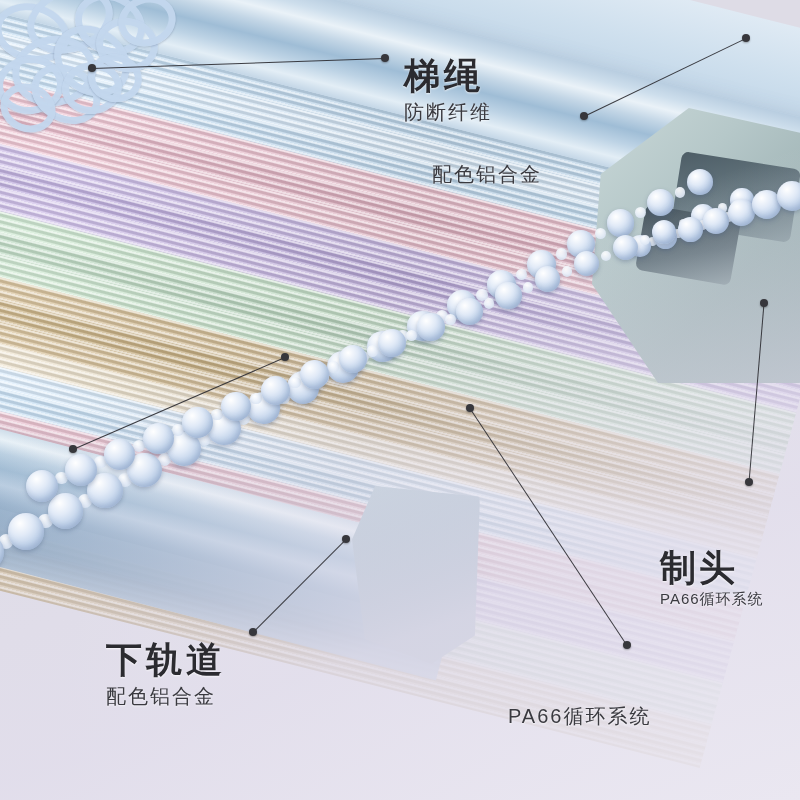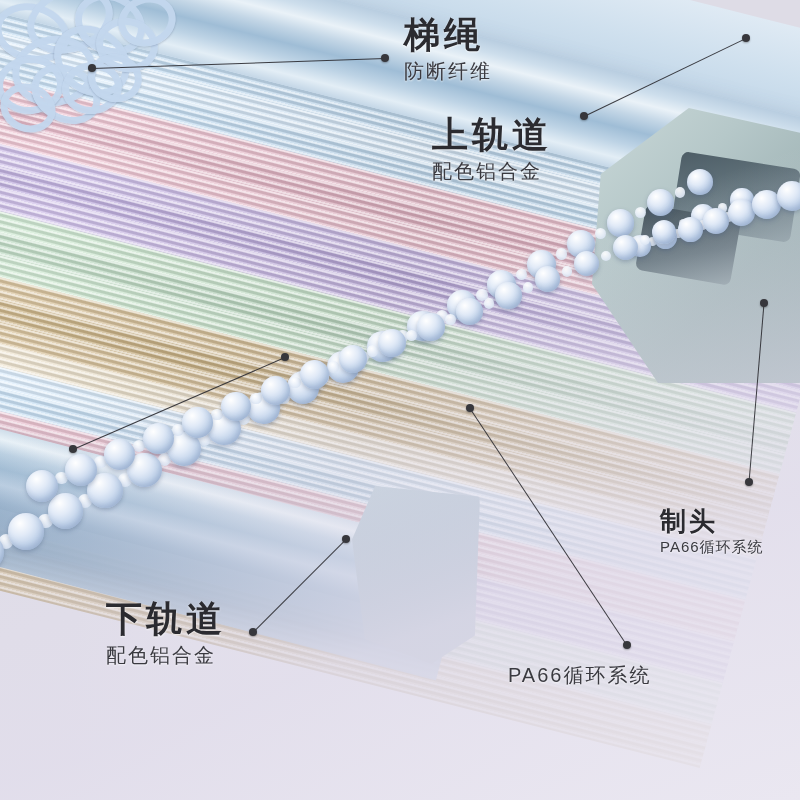--- a/index.html
+++ b/index.html
@@ -128,7 +128,7 @@
     position:absolute;border-radius:50%;background:#37373c;
     box-shadow:0 1px 2px rgba(0,0,0,.30);
   }
-  .lbl{position:absolute;z-index:45;white-space:nowrap;}
+  .lbl{position:absolute;z-index:45;white-space:nowrap;margin-top:41px;}
   .lbl .t1{
     font-size:36px;font-weight:700;color:#2b2b30;letter-spacing:4px;
     line-height:1.05;text-shadow:0 1px 2px rgba(255,255,255,.75);

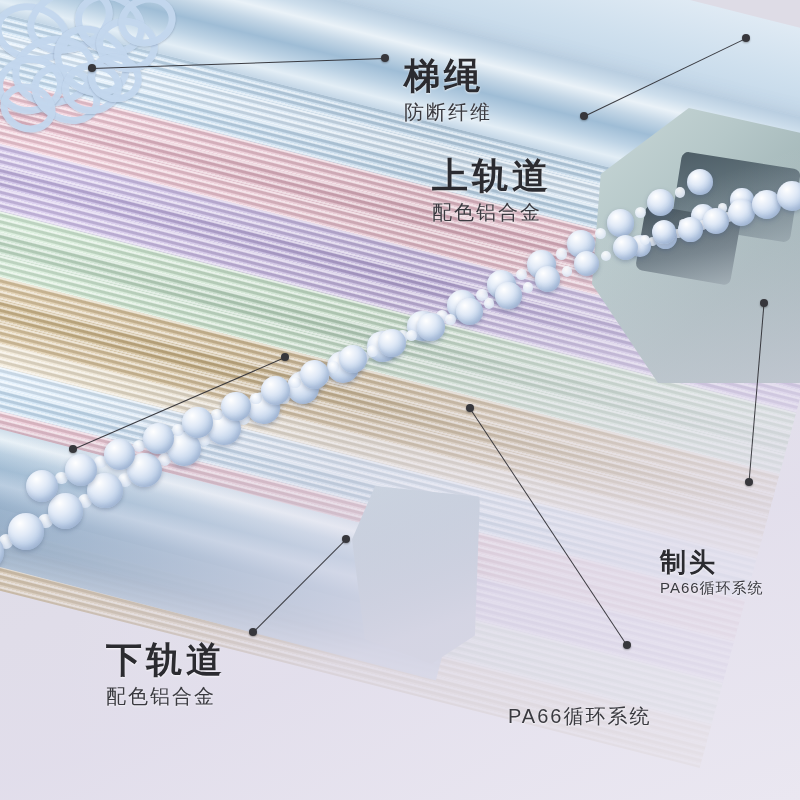--- a/index.html
+++ b/index.html
@@ -306,7 +306,6 @@
       <div class="dot" style="left: 580px; top: 112px; width: 8px; height: 8px;"></div>
       <div class="dot" style="left: 742px; top: 34px; width: 8px; height: 8px;"></div>
       <div class="lbl" style="left: 432px; top: 116px;">
-        <div class="t1">上轨道</div>
         <div class="t2">配色铝合金</div>
       </div>
       <div class="leader" style="left: 73px; top: 449px; width: 231.102px; transform: rotate(-23.459deg);"></div>

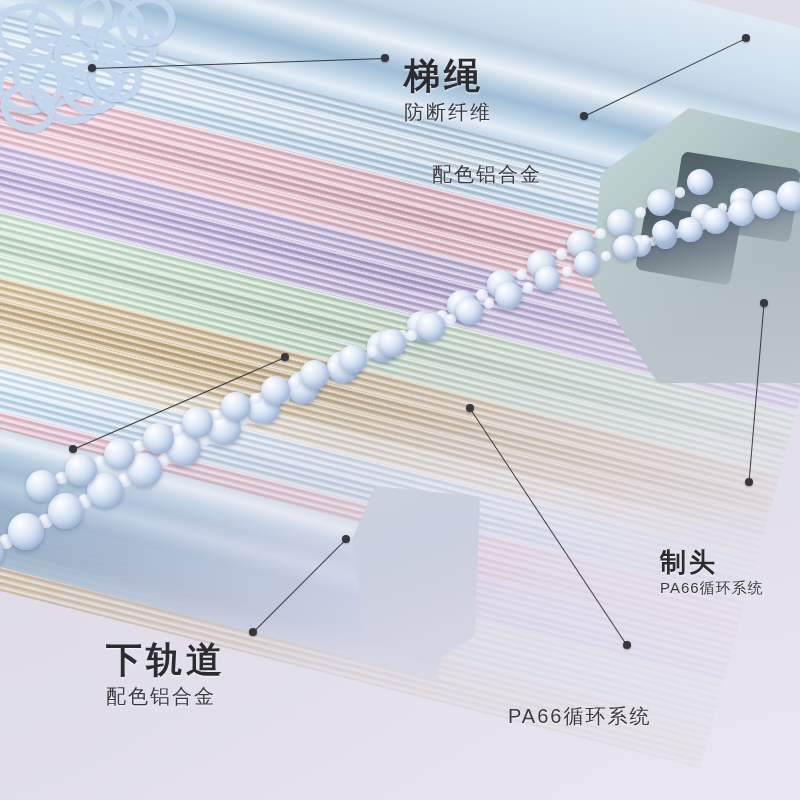--- a/index.html
+++ b/index.html
@@ -137,7 +137,7 @@
     font-size:20px;font-weight:500;color:#3a3a40;letter-spacing:2px;
     line-height:1.25;margin-top:5px;text-shadow:0 1px 2px rgba(255,255,255,.75);
   }
-  .lbl.small .t1{font-size:26px;letter-spacing:3px;}
+  .lbl.small .t1{font-size:36px;letter-spacing:3px;}
   .lbl.small .t2{font-size:15px;letter-spacing:1px;margin-top:3px;}
 </style>
 </head>

